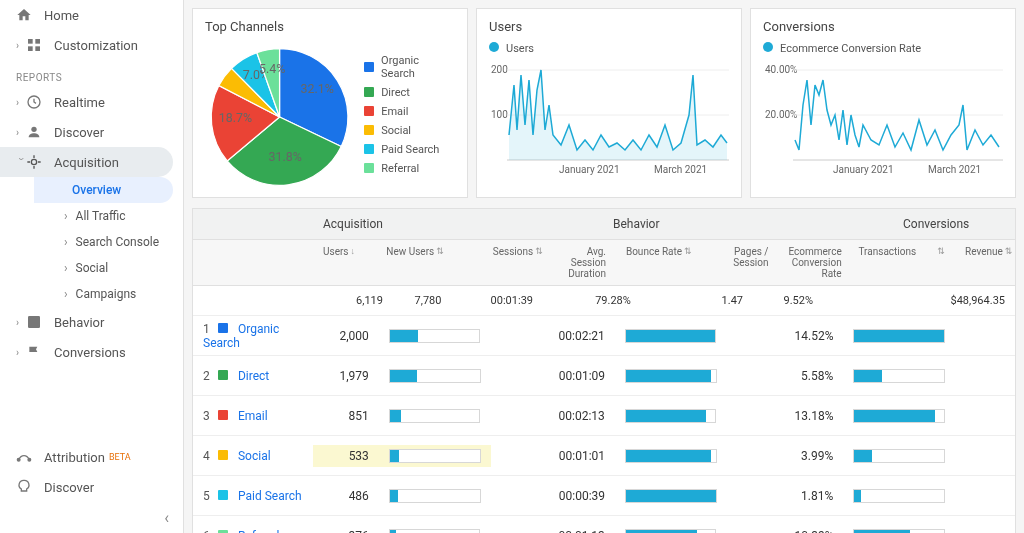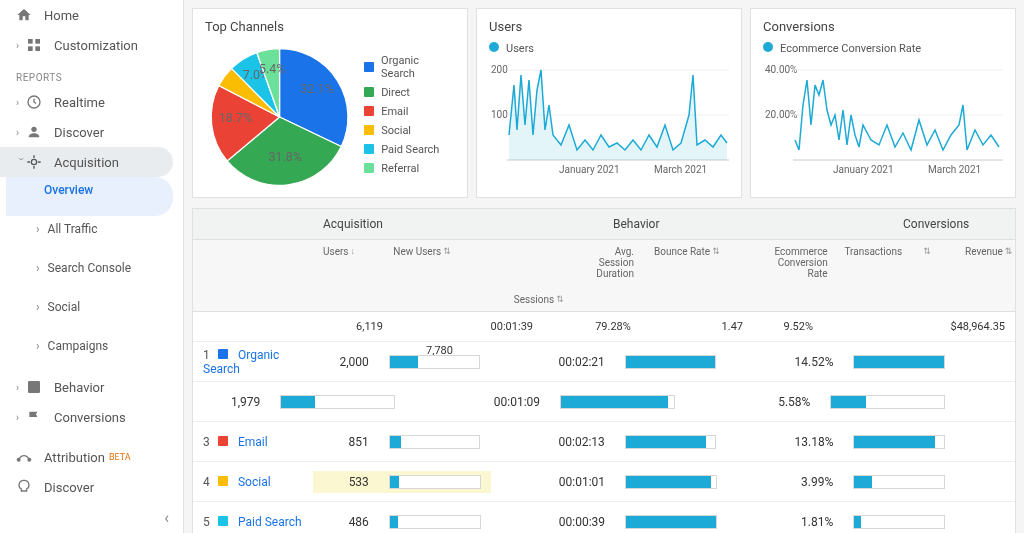--- a/index.html
+++ b/index.html
@@ -15,7 +15,7 @@
   .side .section-label { padding: 12px 16px 4px; font-size: 10px; color: #888; letter-spacing: .5px; }
   .side li.sel { background: #e8ecef; border-radius: 0 18px 18px 0; margin-right: 10px; }
   .side .sub { margin-left: 6px; }
-  .side .sub li { padding: 6px 10px 19px 38px; font-size: 12px; color: #555; }
+  .side .sub li { padding: 6px 10px 6px 38px; font-size: 12px; color: #555; margin-left: 28px; }
   .side .sub li.active { color: #1a73e8; background: #e8f0fe; border-radius: 0 18px 18px 0; margin-right: 10px; font-weight: 500; }
   .side .sub li.withchevron::before { content: "›"; position: relative; left: -8px; color: #888; }
   .side .spacer { flex: 1; }

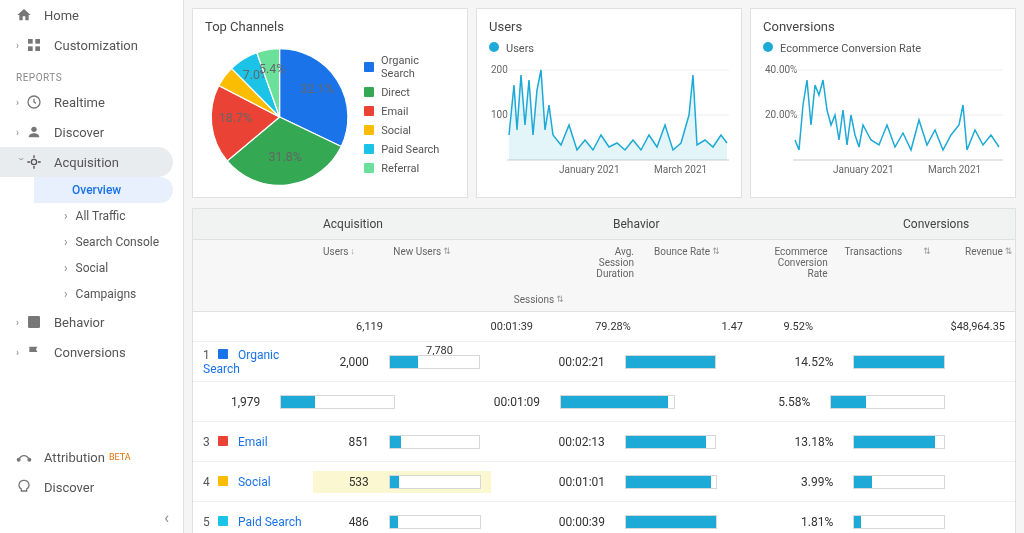--- a/index.html
+++ b/index.html
@@ -46,7 +46,7 @@
   .c-name  { width: 120px; flex-shrink: 0; }
   .c-users { width: 80px;  text-align: right; }
   .c-new   { width: 140px; }
-  .c-sess  { width: 70px;  text-align: right; margin-top: 48px; }
+  .c-sess  { width: 70px;  text-align: center; }
   .c-dur   { width: 80px;  text-align: right; }
   .c-bnce  { width: 140px; }
   .c-pps   { width: 70px;  text-align: right; }

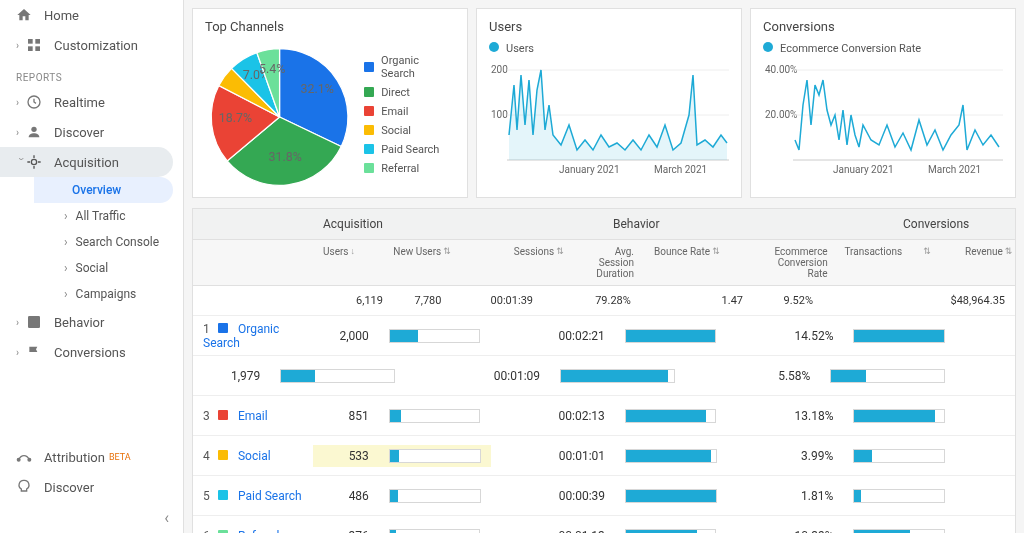--- a/index.html
+++ b/index.html
@@ -293,6 +293,9 @@
             <span>Bounce Rate</span>
             <span class="sorticon">⇅</span>
           </div>
+        <div class="c-pps">
+            <span>Pages / Session</span>
+          </div>
         <div class="c-erate">
             <span>Ecommerce Conversion Rate</span>
           </div>

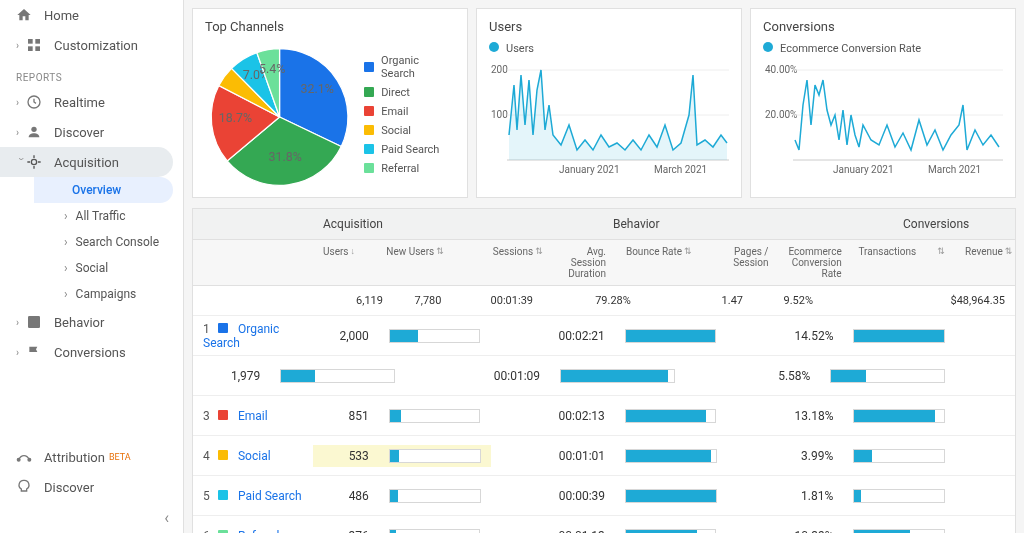--- a/index.html
+++ b/index.html
@@ -344,6 +344,7 @@
             <div class="c-rev"></div>
           </div>
           <div class="body-row">
+            <div class="c-name"><span class="idx">2</span> <span class="sw" style="background:#34a853"></span> <span class="chname">Direct</span></div>
             <div class="c-users">1,979</div>
             <div class="c-new">
               <div class="bar-outer">

